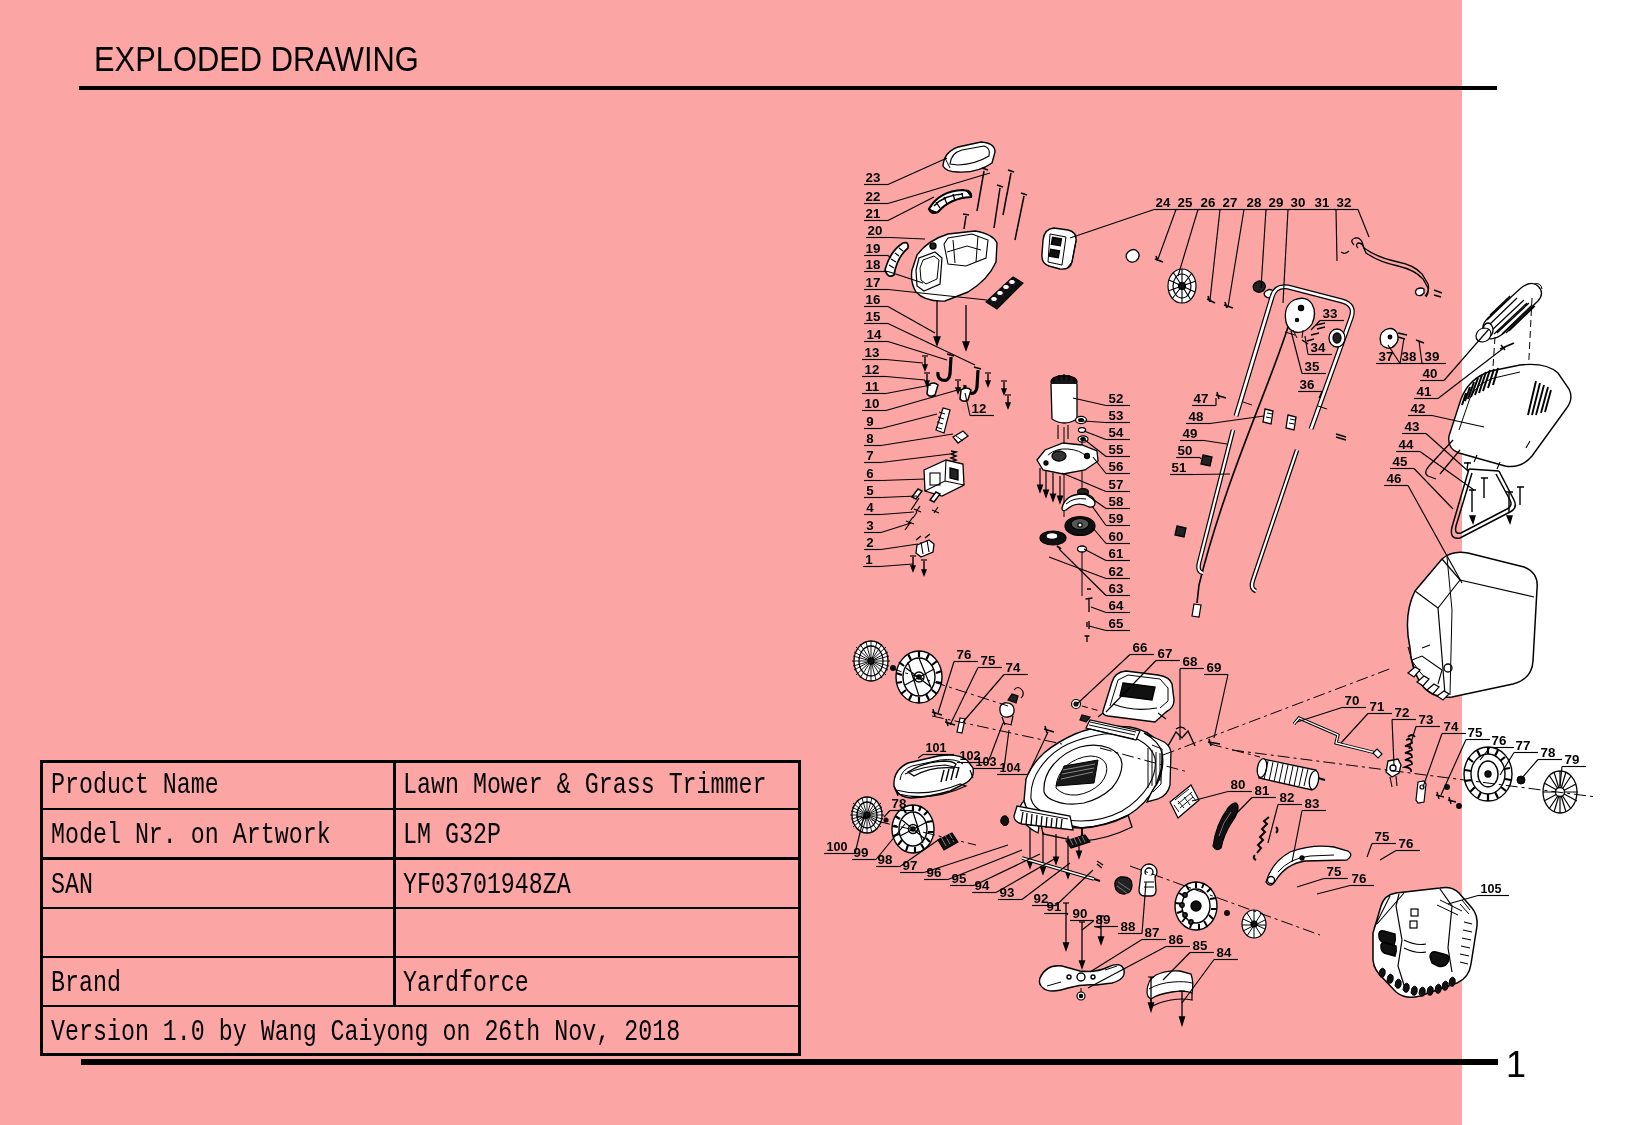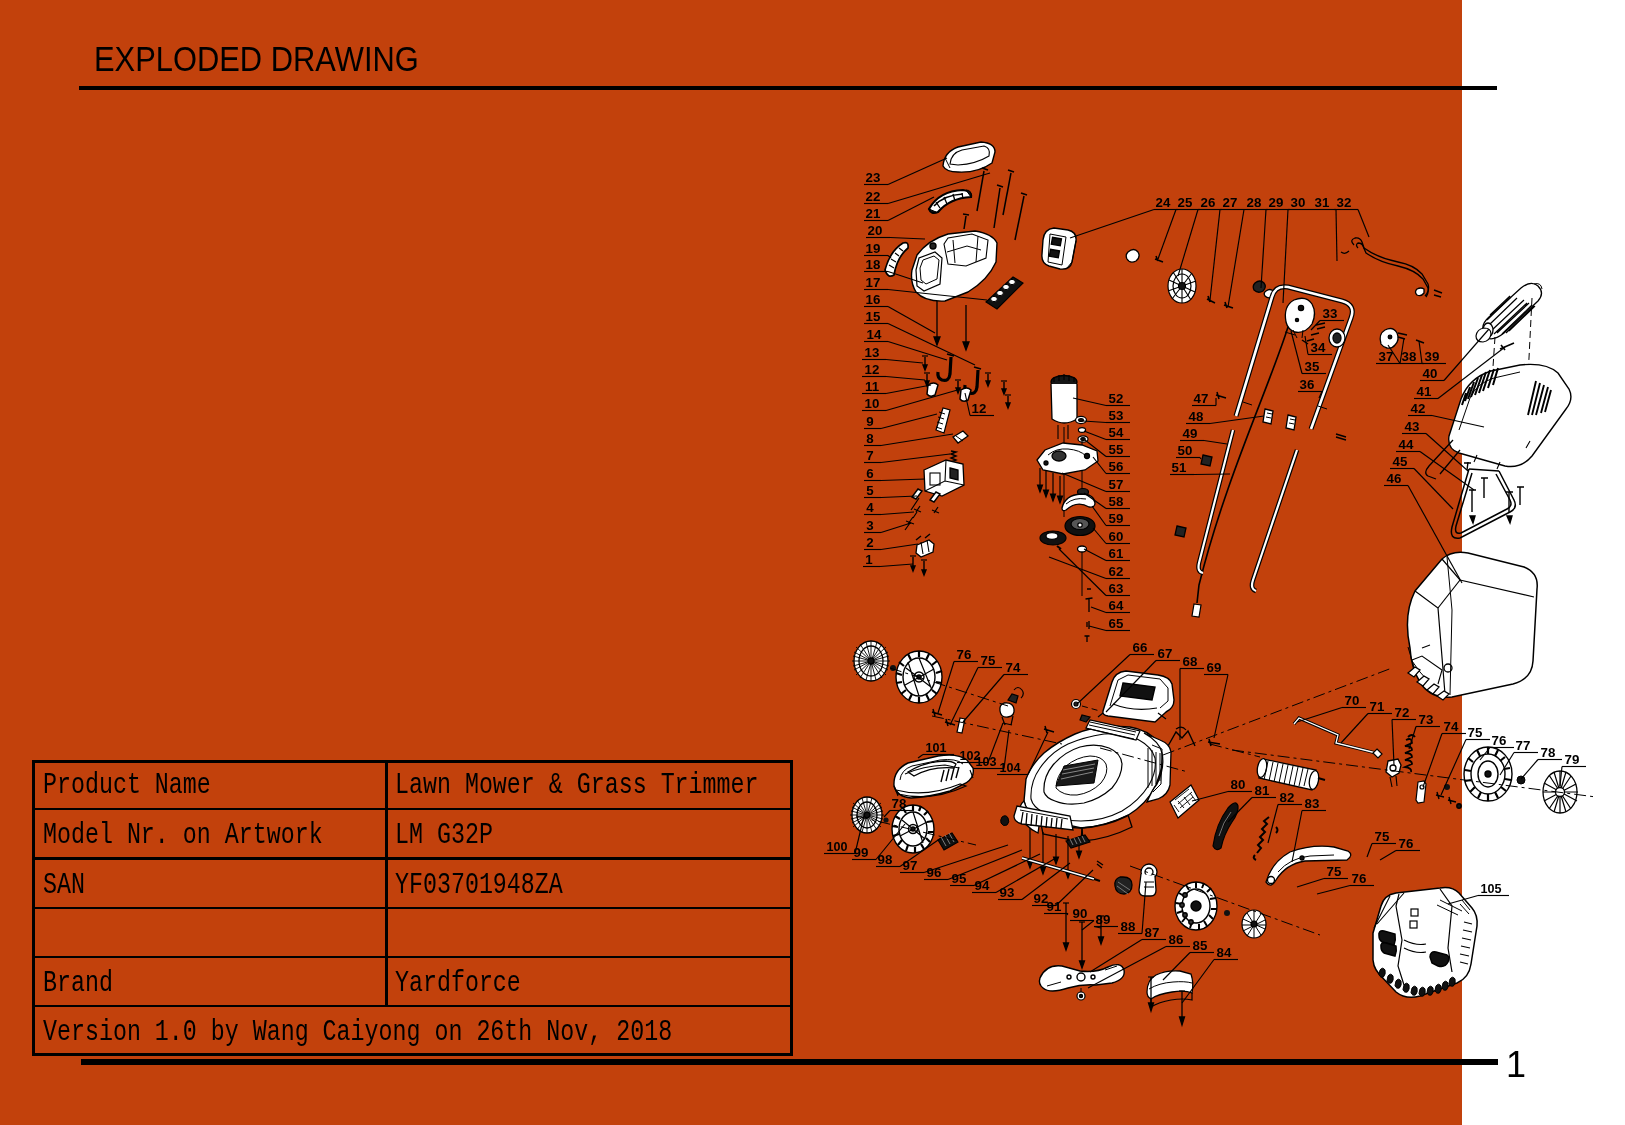--- a/index.html
+++ b/index.html
@@ -2,7 +2,7 @@
 <html><head><meta charset="utf-8">
 <style>
 html,body{margin:0;padding:0;background:#fff;width:1625px;height:1125px;overflow:hidden}
-#page{position:relative;width:1462px;height:1125px;background:#c2410c;font-family:"Liberation Sans",sans-serif}
+#page{position:relative;width:1462px;height:1125px;background:#fca5a5;font-family:"Liberation Sans",sans-serif}
 .mono{font-family:"Liberation Mono",monospace}
 </style></head>
 <body>

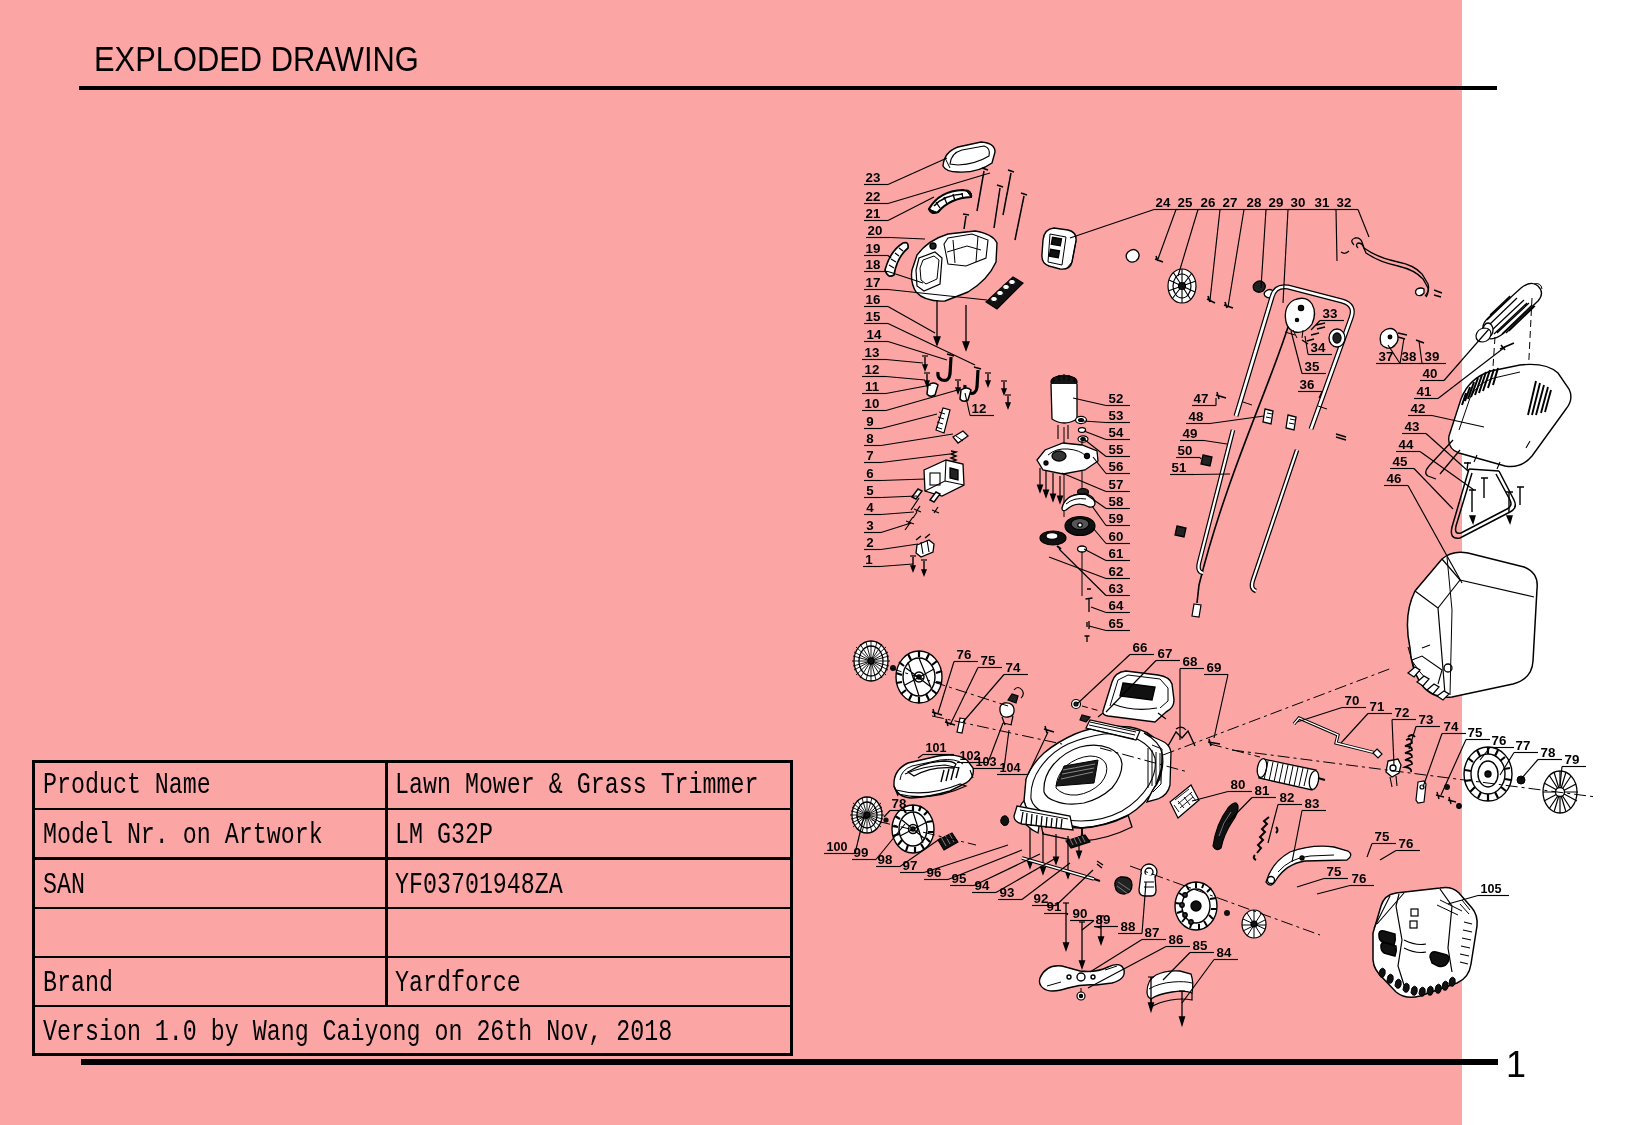--- a/index.html
+++ b/index.html
@@ -12,7 +12,7 @@
 
 <div style="position:absolute;left:79px;top:86px;width:1418px;height:4px;background:#000;"></div>
 
-<div style="position:absolute;left:32px;top:760px;width:755px;height:290px;border:3px solid #000;">
+<div style="position:absolute;left:40px;top:760px;width:755px;height:290px;border:3px solid #000;">
 
 <div style="position:absolute;left:0;top:44.5px;width:100%;height:2.5px;background:#000;"></div>
 

